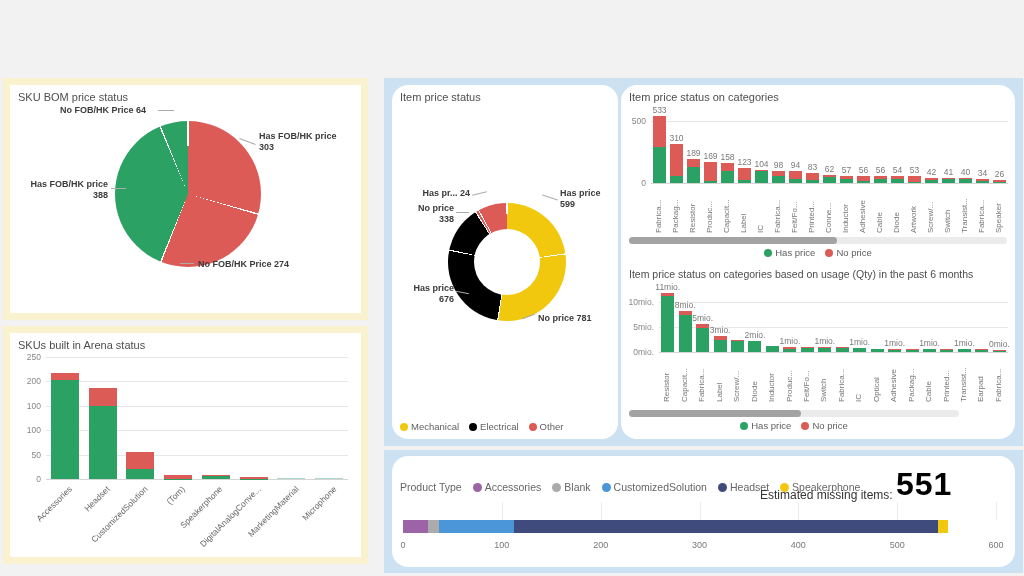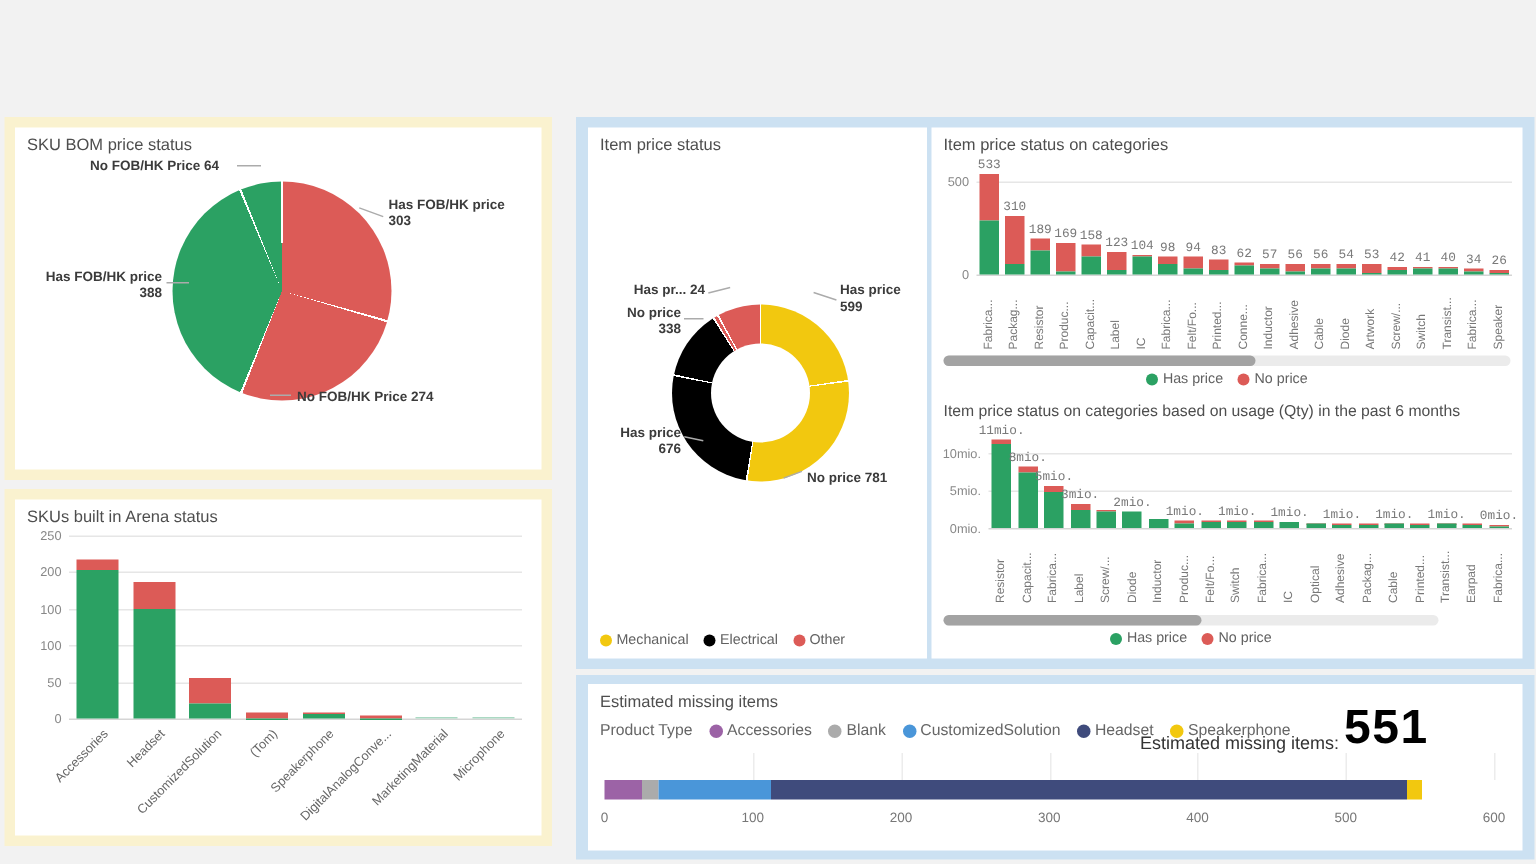--- a/index.html
+++ b/index.html
@@ -19,7 +19,7 @@
   #panel-right{left:384px;top:78px;width:639px;height:368px;}
   #panel-missing{left:384px;top:450px;width:639px;height:123px;}
   .card{position:relative;width:100%;height:100%;background:#fff;}
-  .abscard{position:absolute;background:#fff;}
+  .abscard{position:absolute;background:#fff;border-radius:16px;}
   .donut-card{left:8px;top:7px;width:226px;height:354px;}
   .rightcol-card{left:237px;top:7px;width:394px;height:354px;}
   .missing-card{left:8px;top:6px;width:623px;height:111px;}

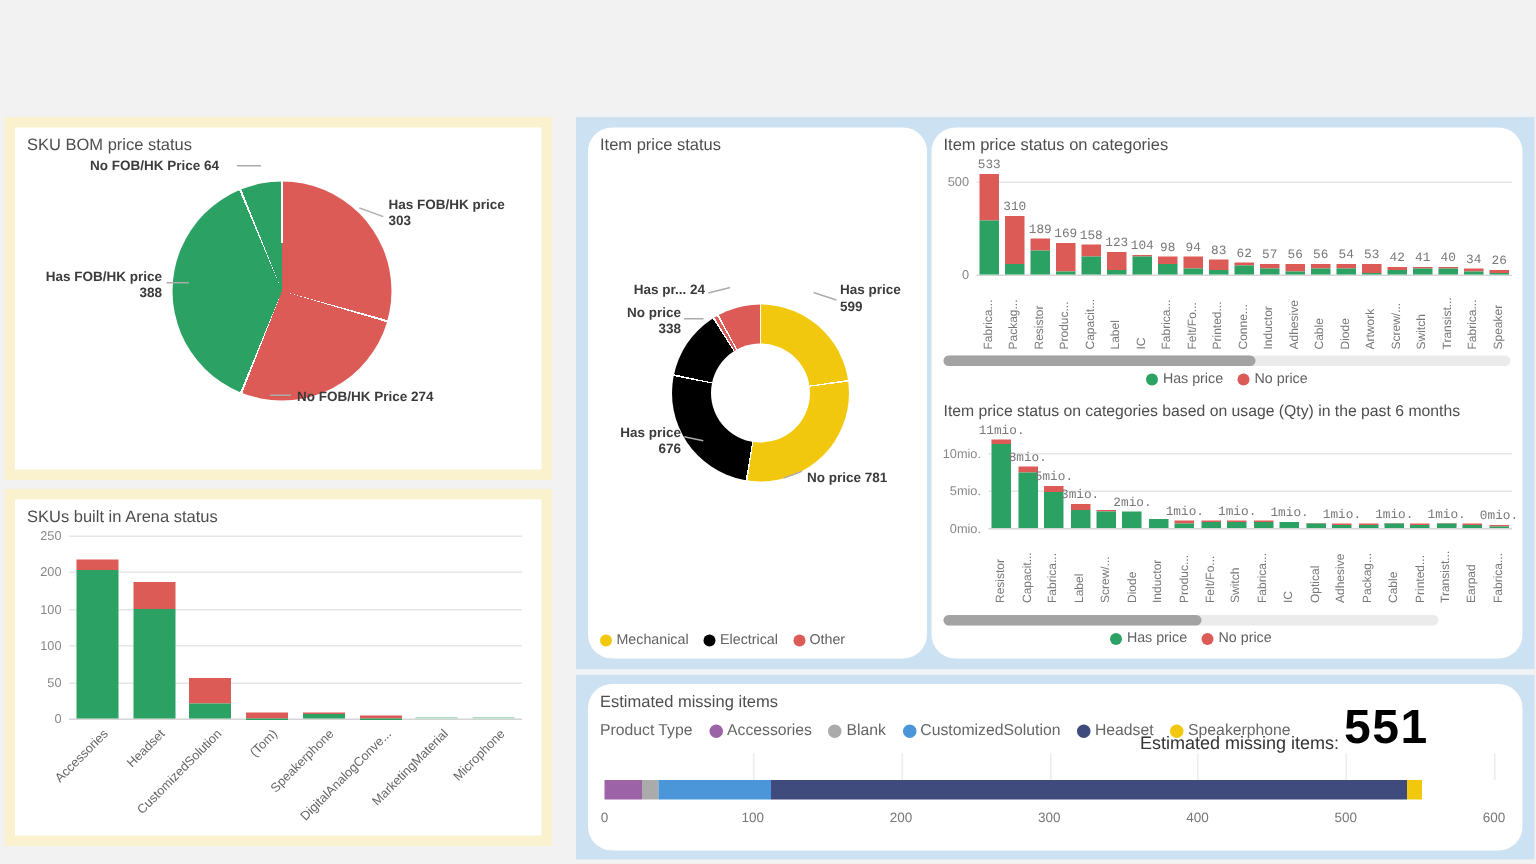--- a/index.html
+++ b/index.html
@@ -28,7 +28,7 @@
   .plot{position:absolute;border-bottom:1px solid #D5D5D5;}
   .gline{position:absolute;left:0;right:0;height:1px;background:#E6E6E6;}
   .ytick{position:absolute;right:calc(100% + 5px);font-size:8.5px;color:#888;white-space:nowrap;}
-  .barrow{position:absolute;left:0;bottom:0;width:100%;height:100%;display:flex;font-family:Liberation Mono, monospace;}
+  .barrow{position:absolute;left:0;bottom:0;width:100%;height:100%;display:flex;}
   .bcol{flex:1 1 0;display:flex;flex-direction:column;align-items:center;justify-content:flex-end;min-width:0;overflow:visible;}
   .bval{font-size:8.5px;color:#7a7a7a;margin-bottom:1px;white-space:nowrap;height:10px;line-height:10px;}
   .bstack{display:flex;flex-direction:column;}

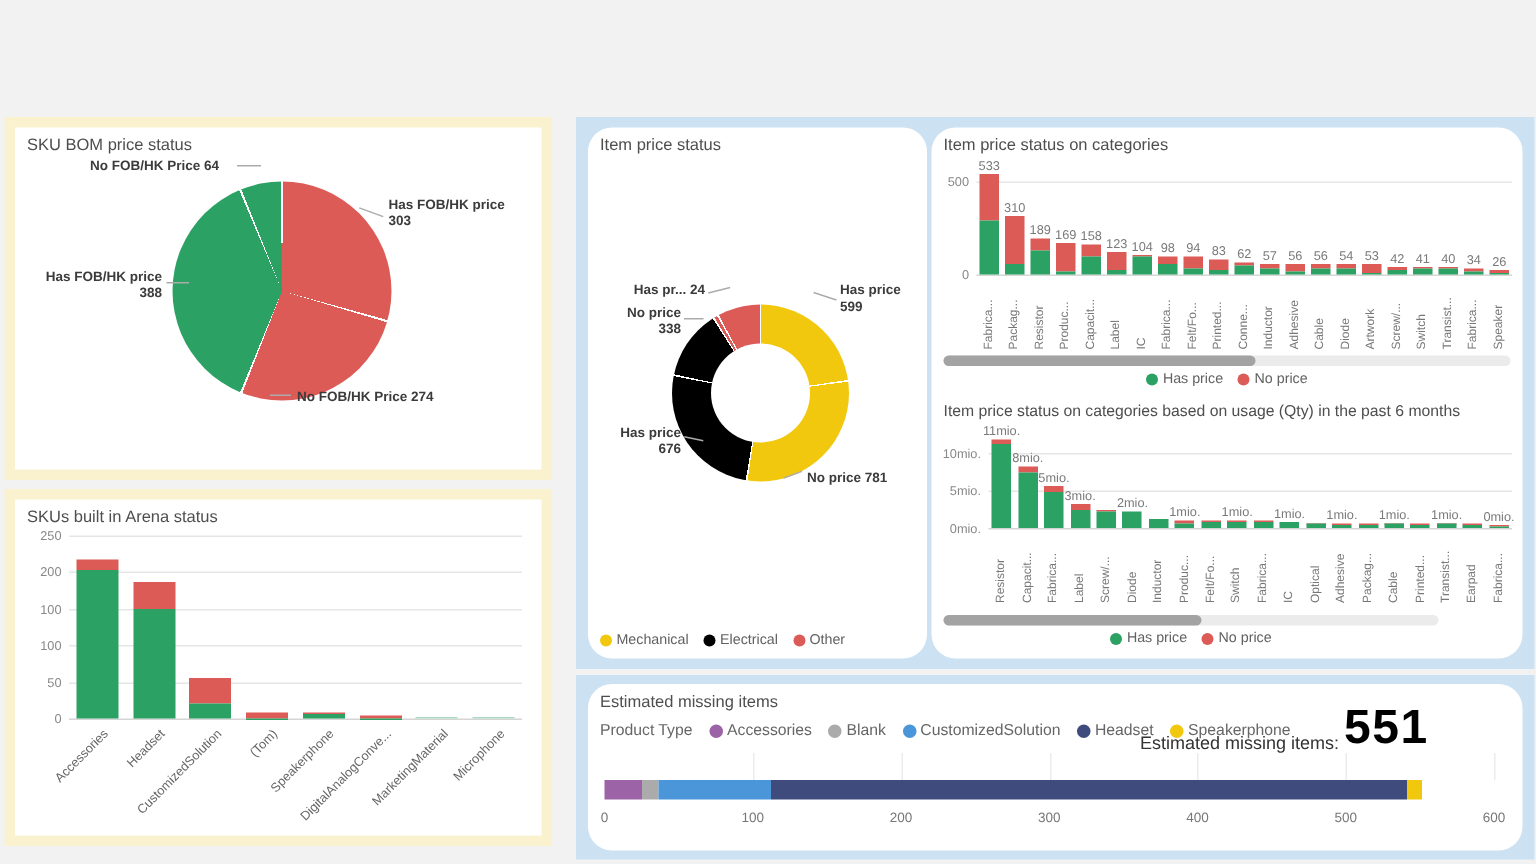--- a/index.html
+++ b/index.html
@@ -718,7 +718,6 @@
 
   <div class="panel blue" id="panel-missing">
     <div class="abscard missing-card">
-      <div class="ctitle" style="padding-left:8px;">Estimated missing items</div>
       <div class="mlegend">
         <span>Product Type</span>
         <span class="litem">

